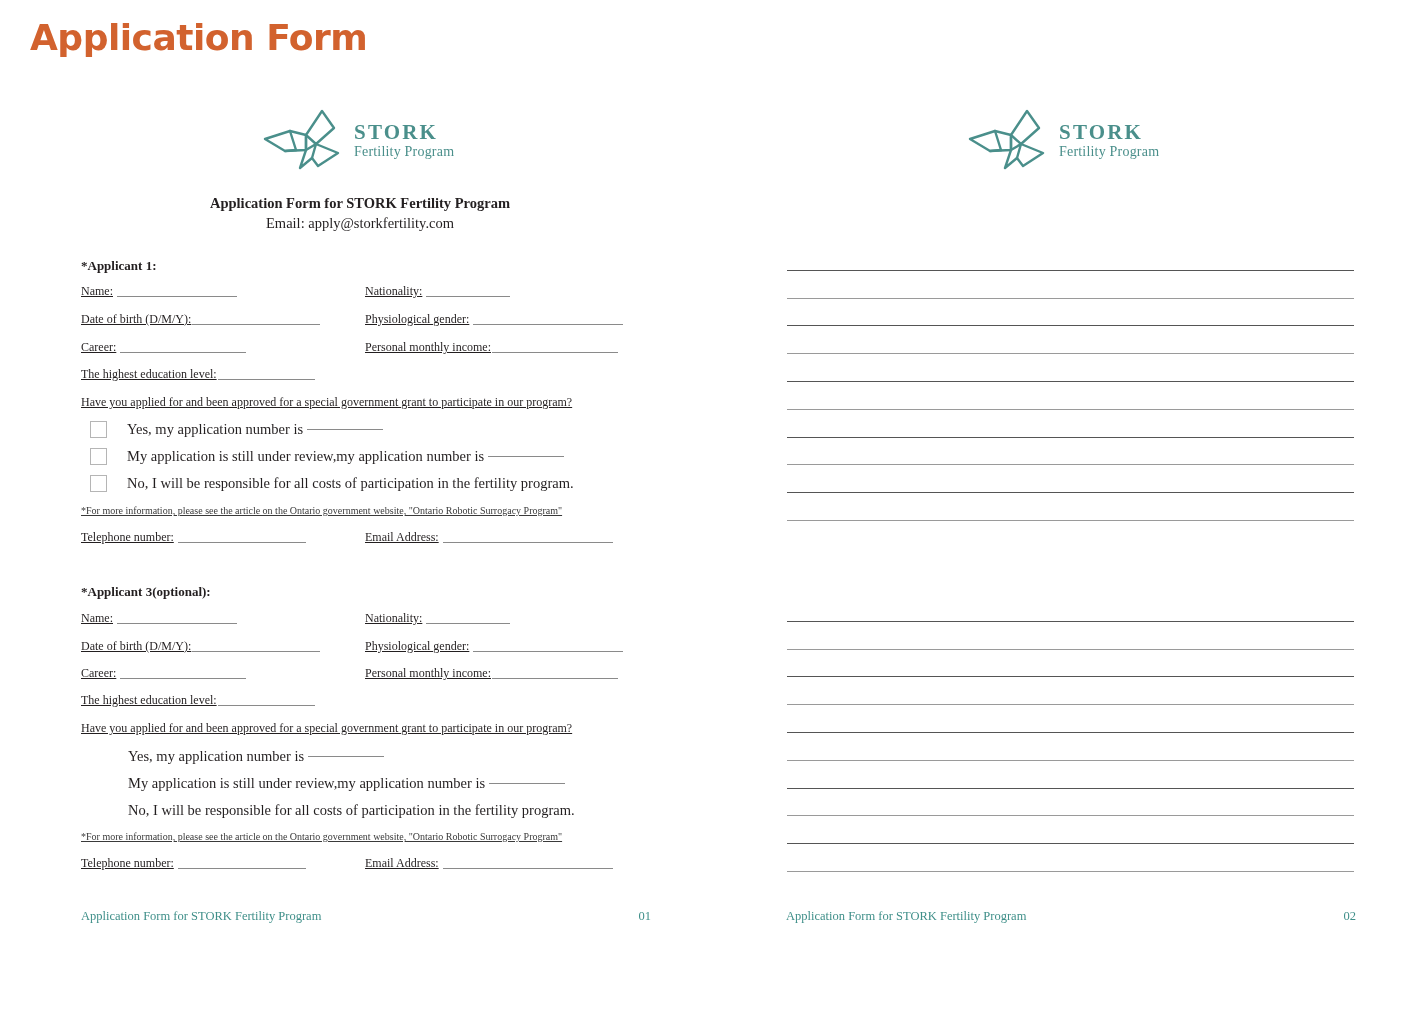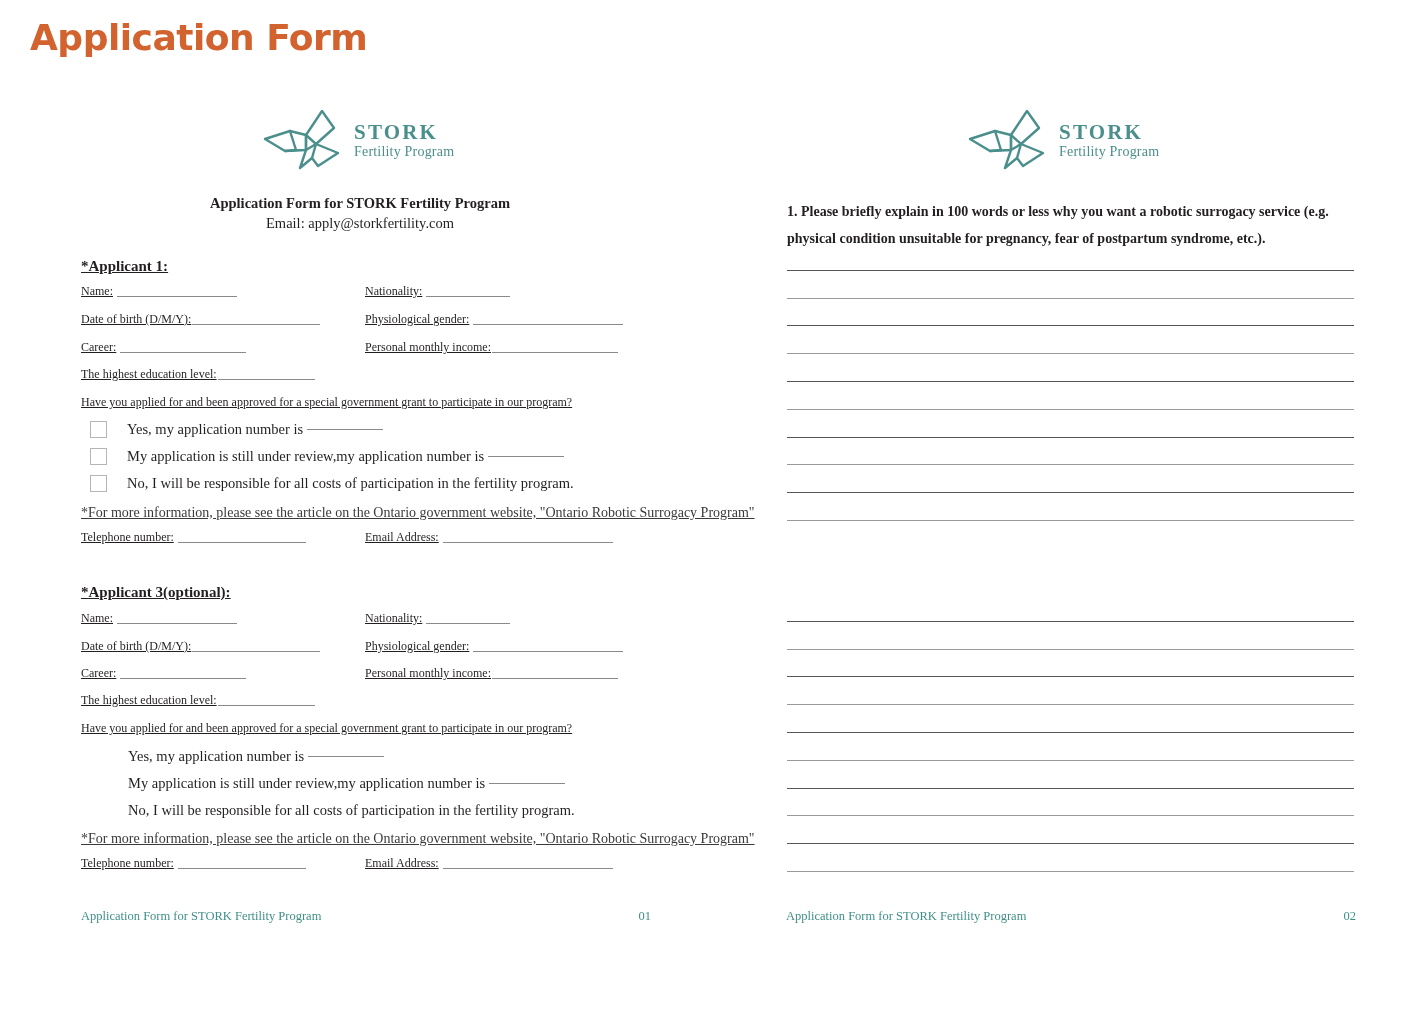--- a/index.html
+++ b/index.html
@@ -328,7 +328,6 @@
     </span>
   </div>
 
-  <div class="question" style="top:186px;">1. Please briefly explain in 100 words or less why you want a robotic surrogacy service (e.g. physical condition unsuitable for pregnancy, fear of postpartum syndrome, etc.).</div>
   <div class="answer-lines" id="q1-lines" style="top:231px;">
       <div class="aline"></div>
       <div class="aline light"></div>

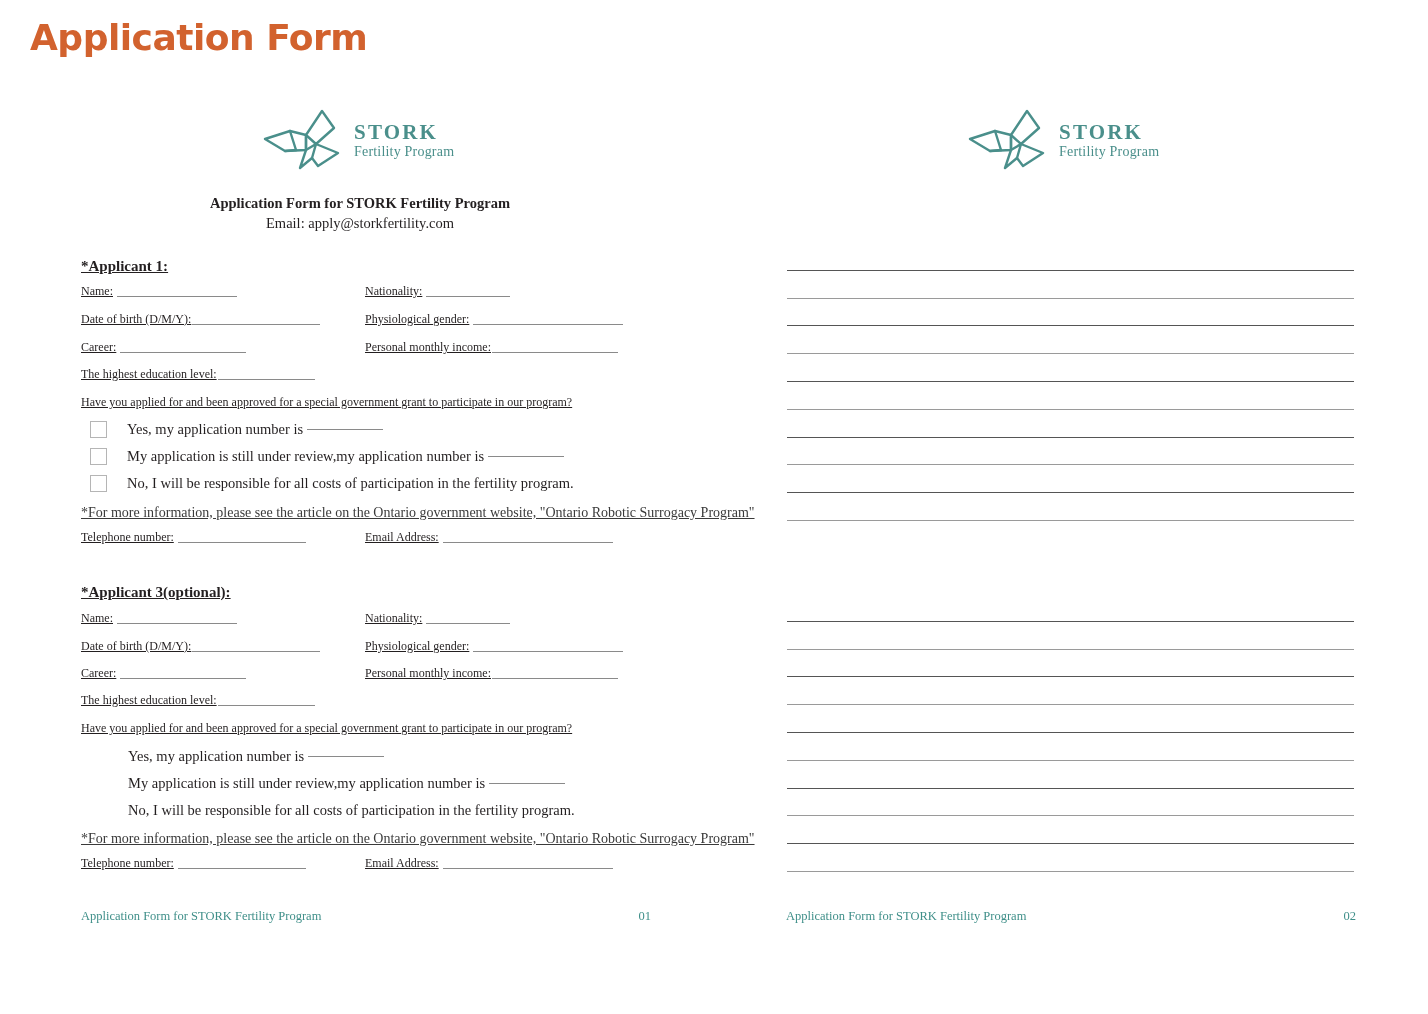--- a/index.html
+++ b/index.html
@@ -85,9 +85,8 @@
   .section-title {
     position: absolute;
     font-weight: bold;
-    font-size: 15px;
+    font-size: 13px;
     left: 41px;
-    text-decoration: underline;
   }
   .frow {
     position: absolute;

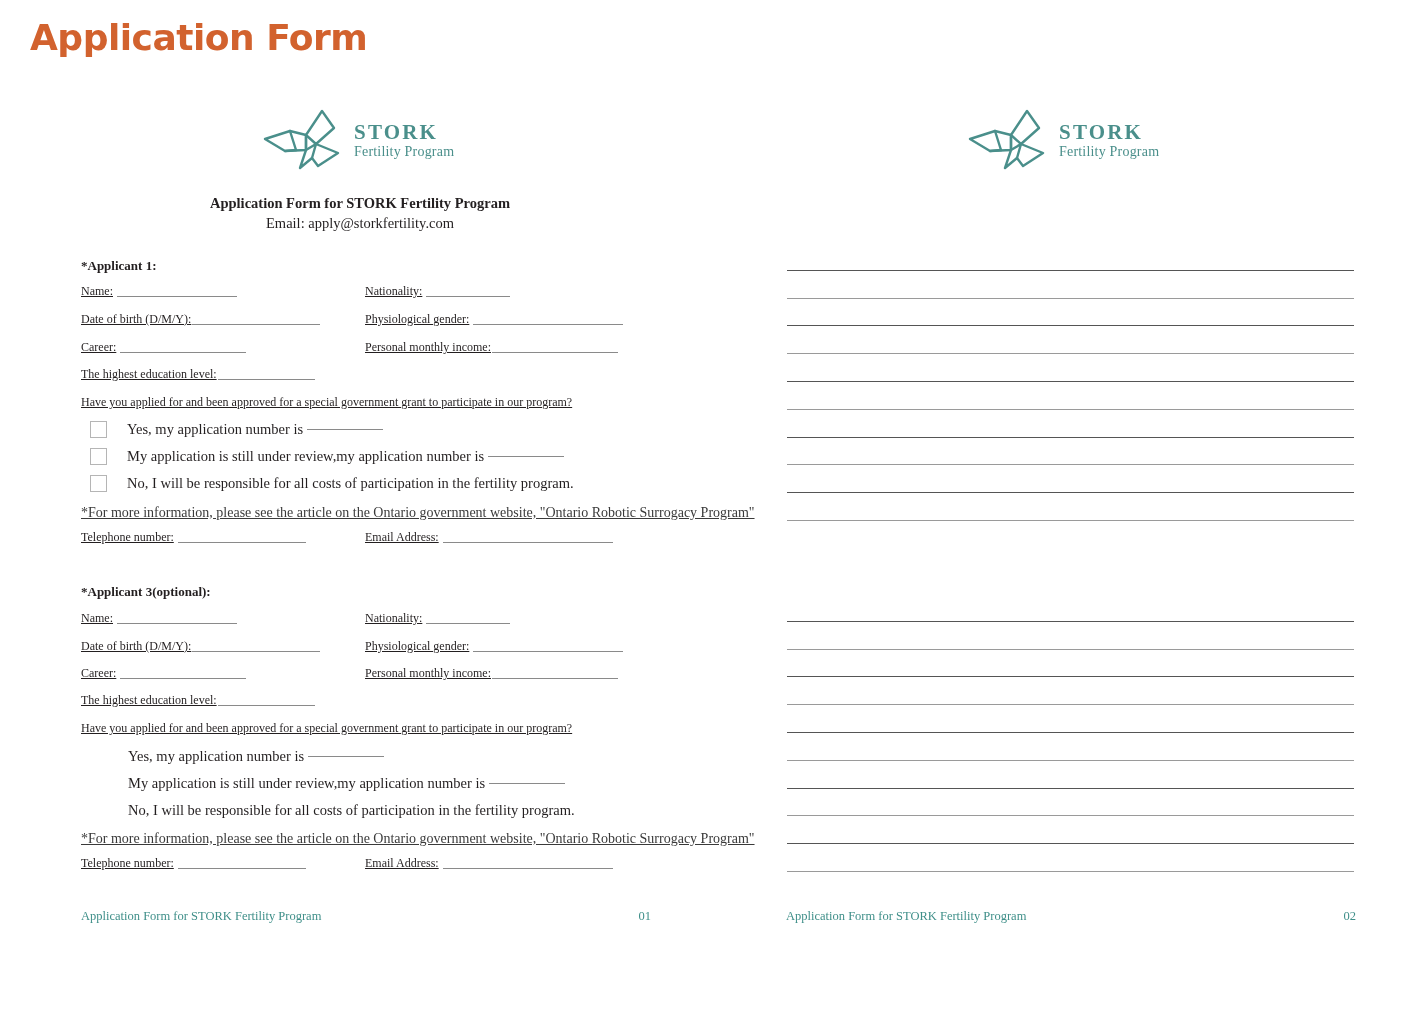--- a/index.html
+++ b/index.html
@@ -126,7 +126,7 @@
   .footnote {
     position: absolute;
     left: 41px;
-    font-size: 14px;
+    font-size: 10px;
     text-decoration: underline;
     color: #3a3a3a;
     white-space: nowrap;

